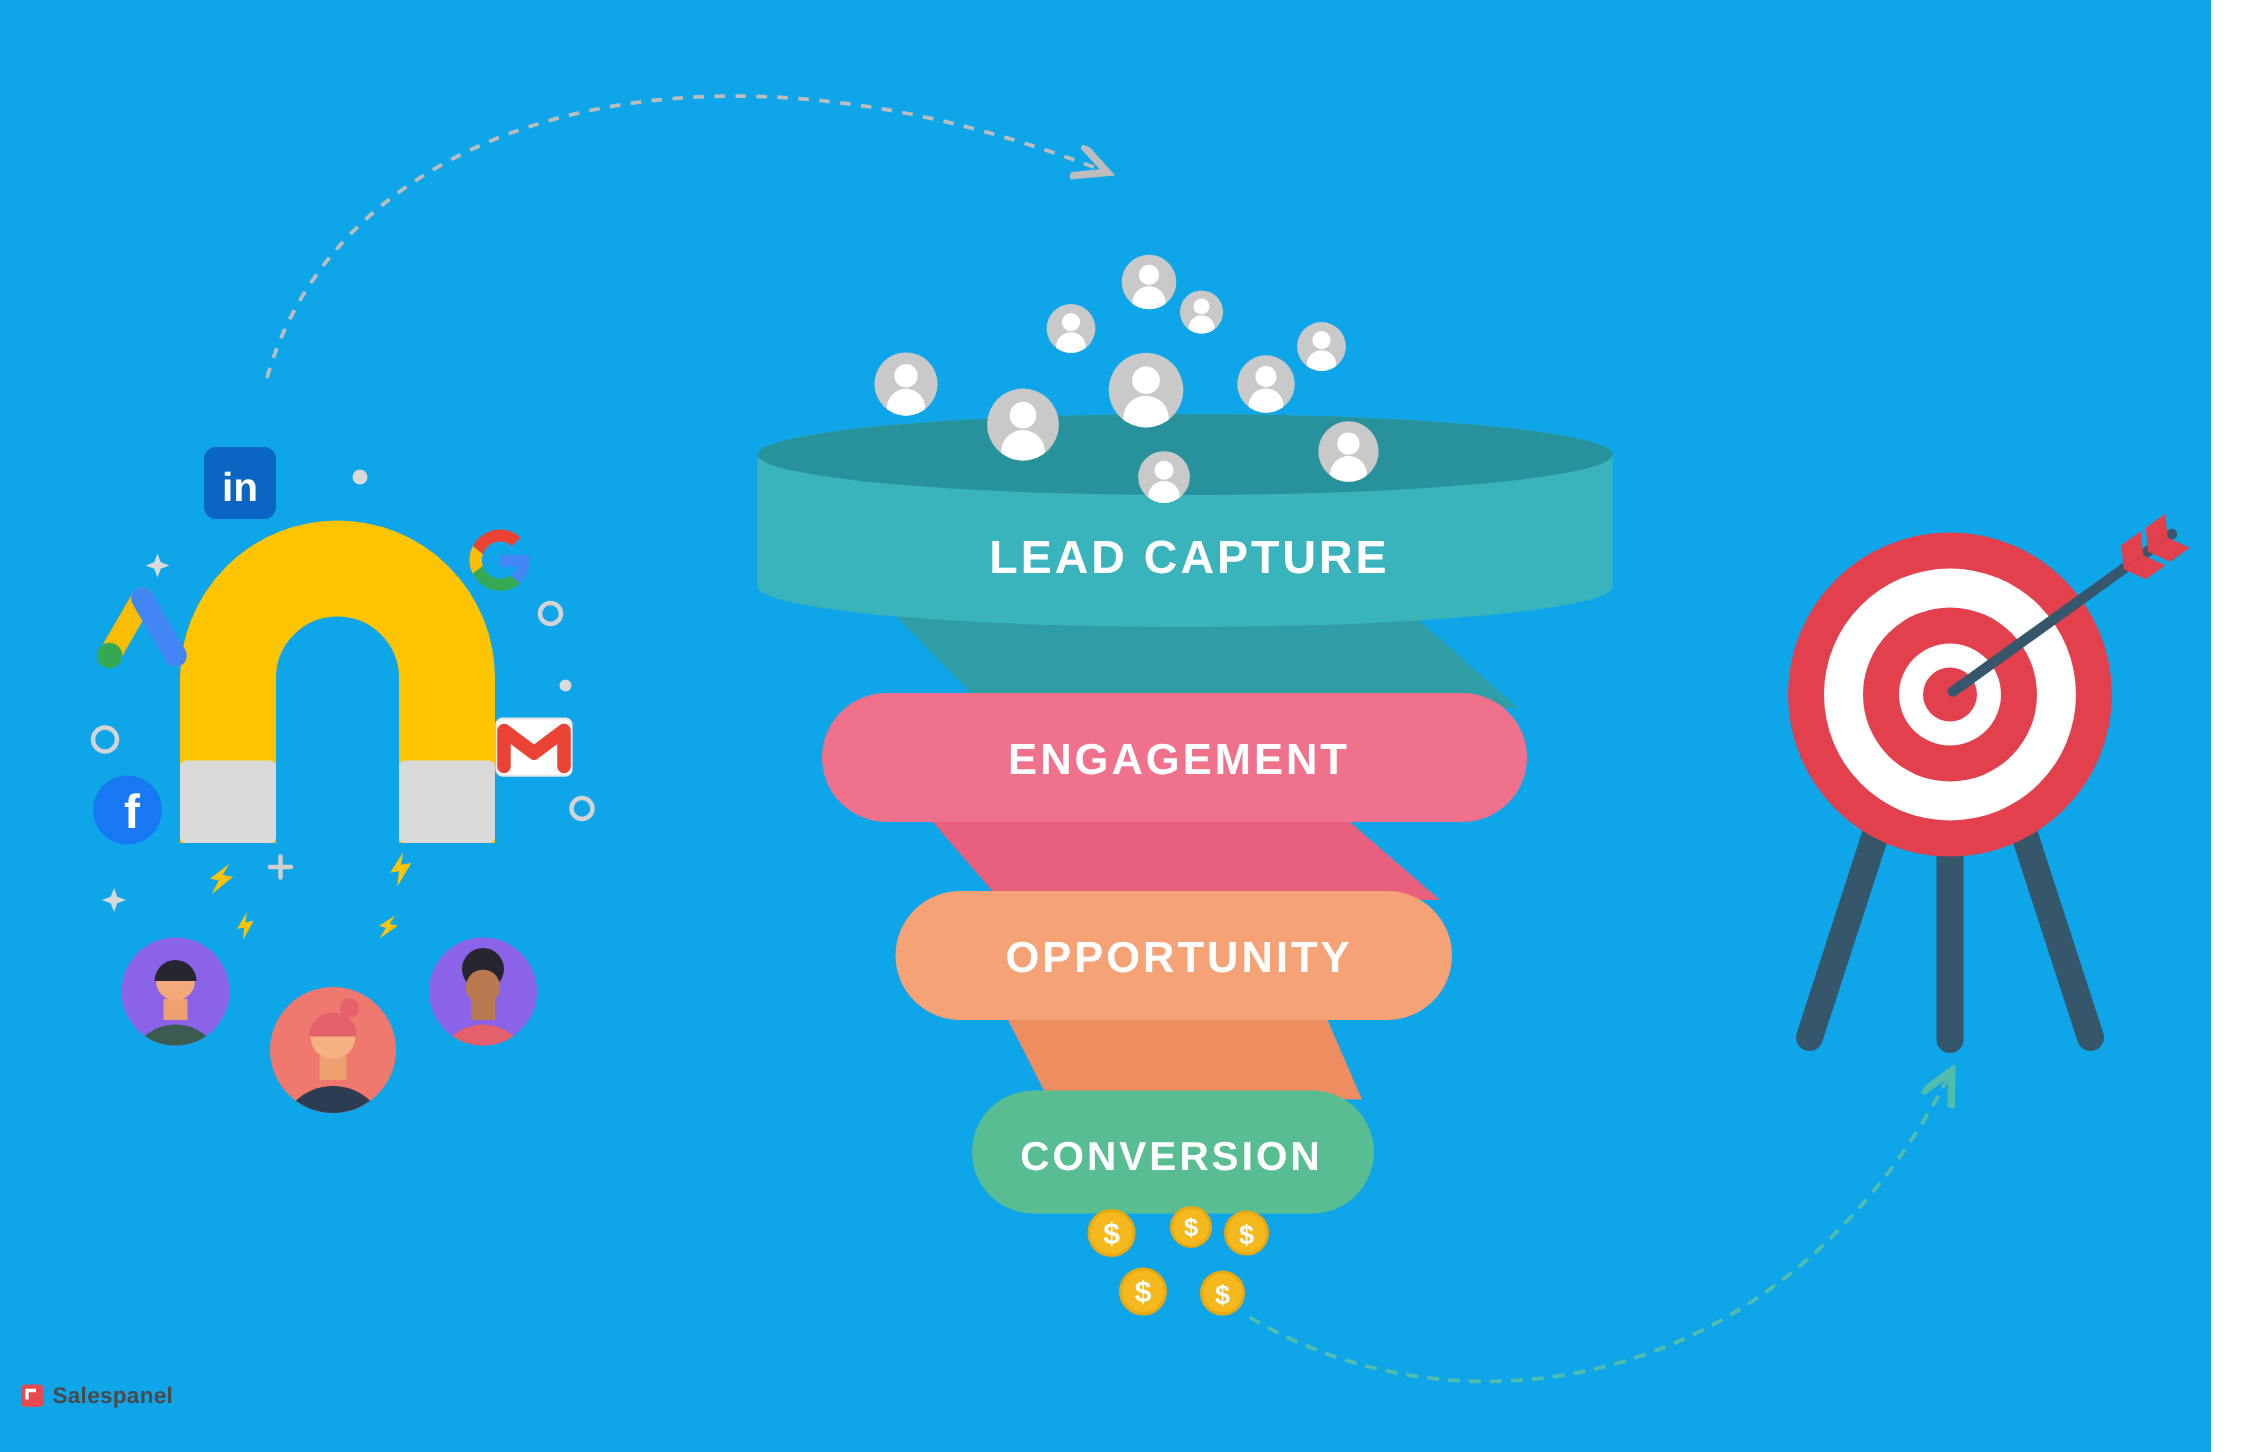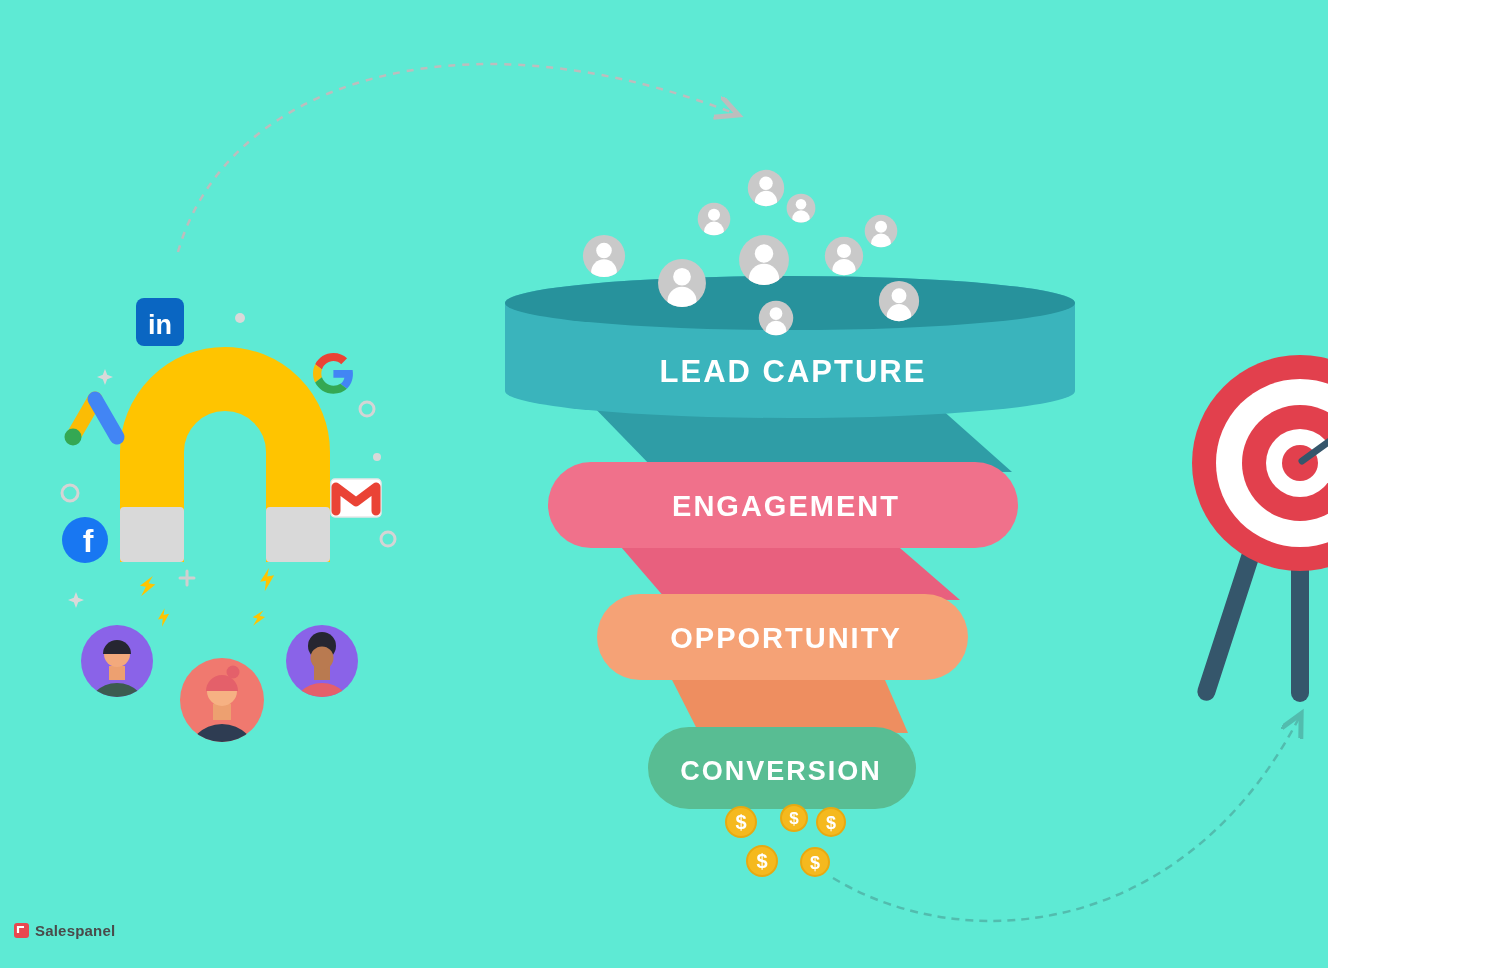--- a/index.html
+++ b/index.html
@@ -3,7 +3,7 @@
 <meta charset="utf-8">
 <style>
   html,body{margin:0;padding:0;background:#ffffff;}
-  .canvas{position:relative;width:1328px;height:968px;background:#5eead4;overflow:hidden;
+  .canvas{position:relative;width:1474px;height:968px;background:#0ea5e9;overflow:hidden;
           font-family:"Liberation Sans",sans-serif;}
   .canvas>svg{position:absolute;left:0;top:0;}
   text{font-family:"Liberation Sans",sans-serif;}

